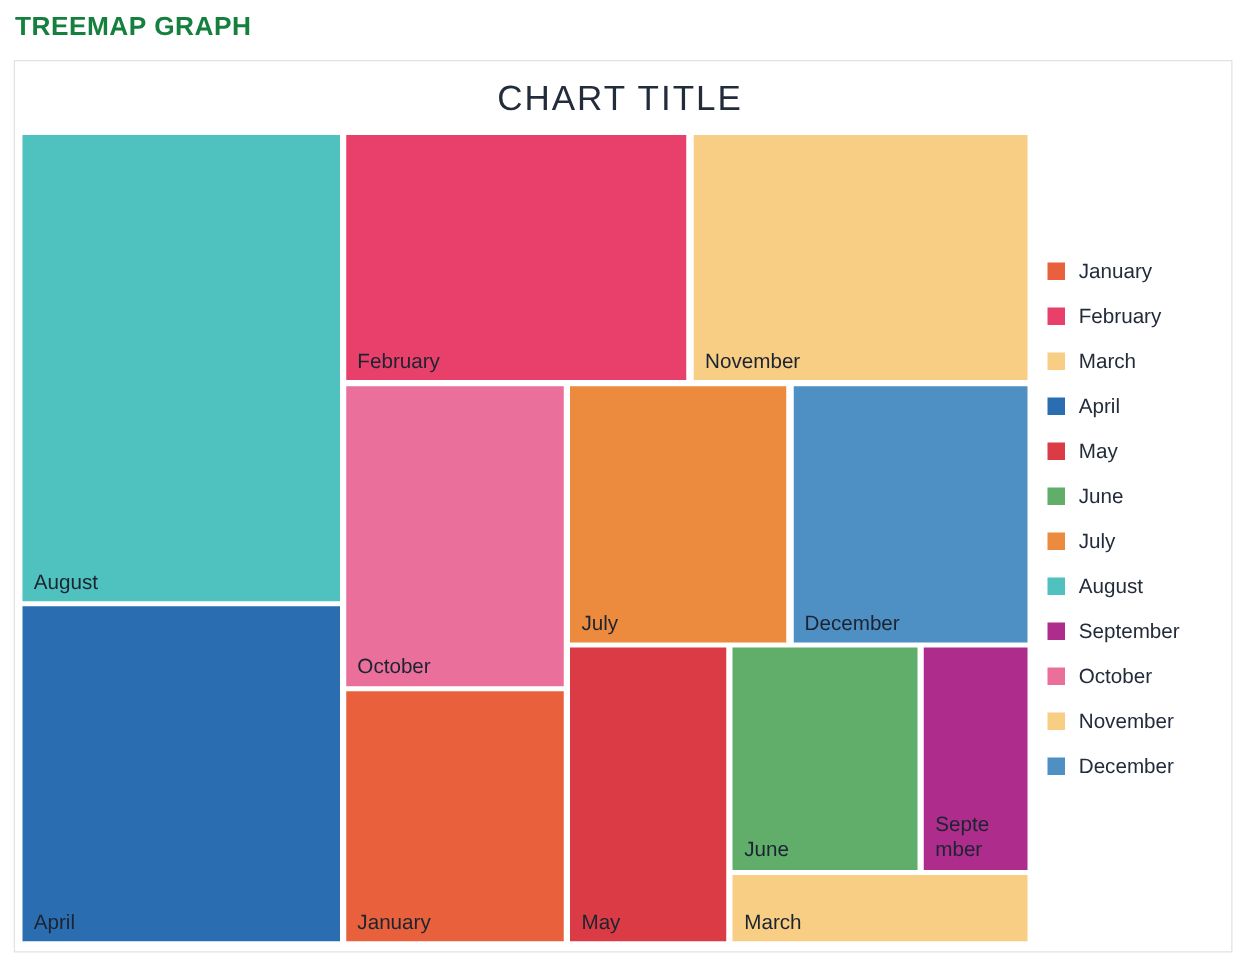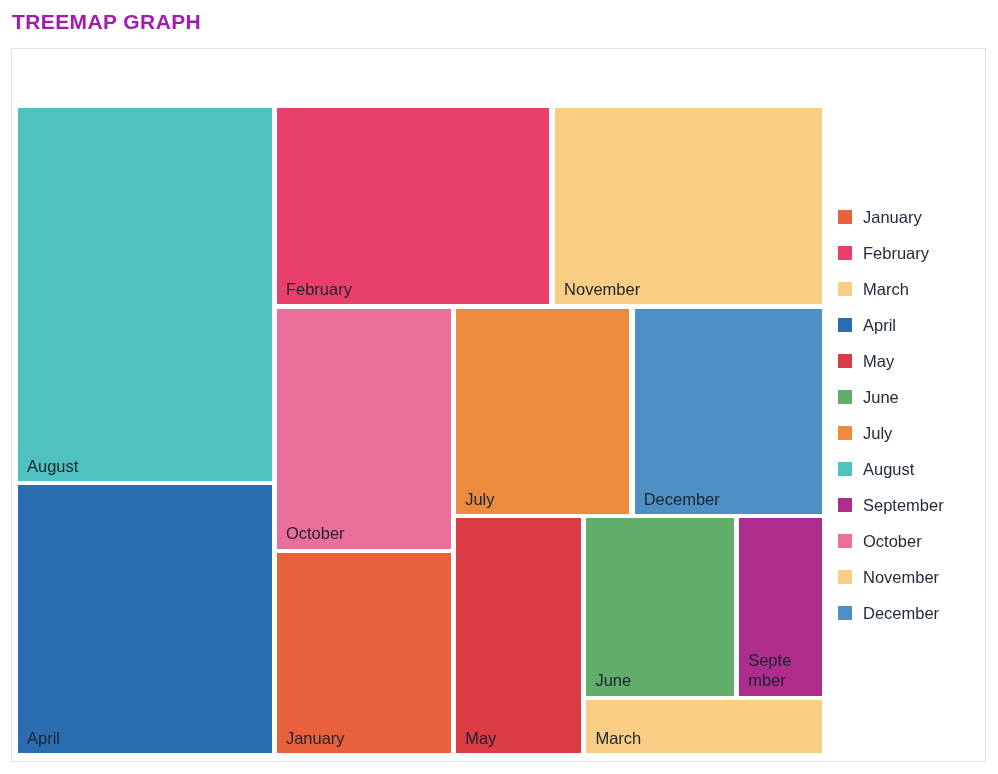--- a/index.html
+++ b/index.html
@@ -22,7 +22,7 @@
     font-size: 21px;
     font-weight: bold;
     letter-spacing: 0.4px;
-    color: #a21caf;
+    color: #15803d;
     text-transform: uppercase;
   }
 

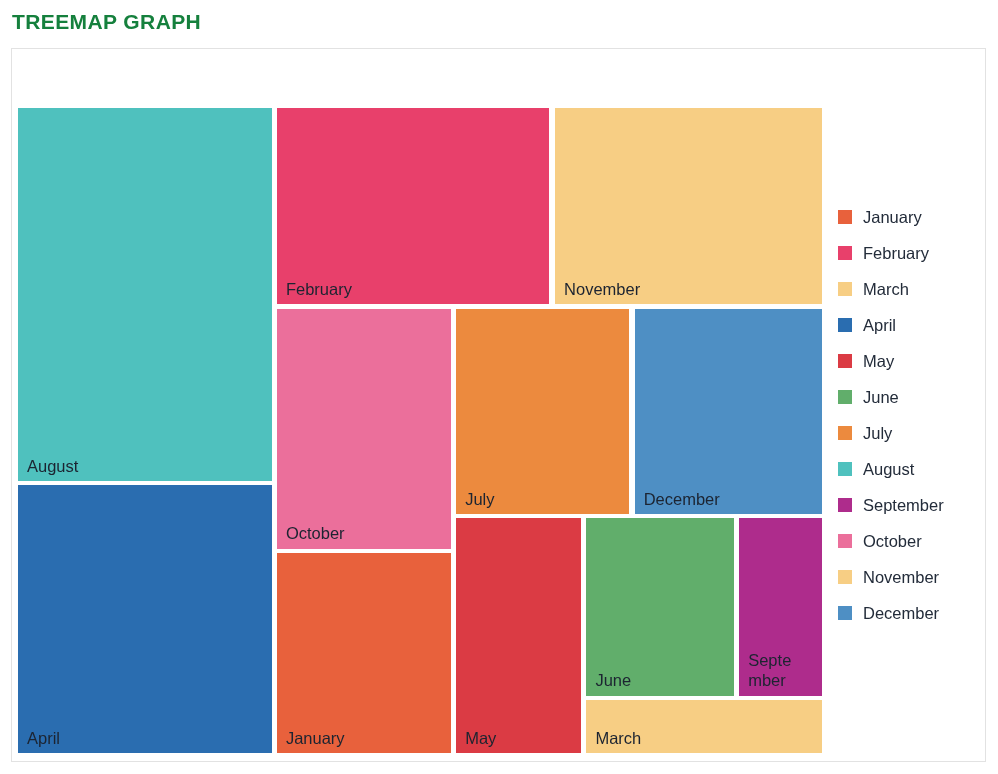--- a/index.html
+++ b/index.html
@@ -113,6 +113,7 @@
 
 <div class="chart-card">
 
+  <div class="chart-title">CHART TITLE</div>
 
   <div class="plot-area">
       <div class="tile" style="left: 0px; top: 0px; width: 254.064px; height: 372.81px; background: rgb(79, 193, 190);">

